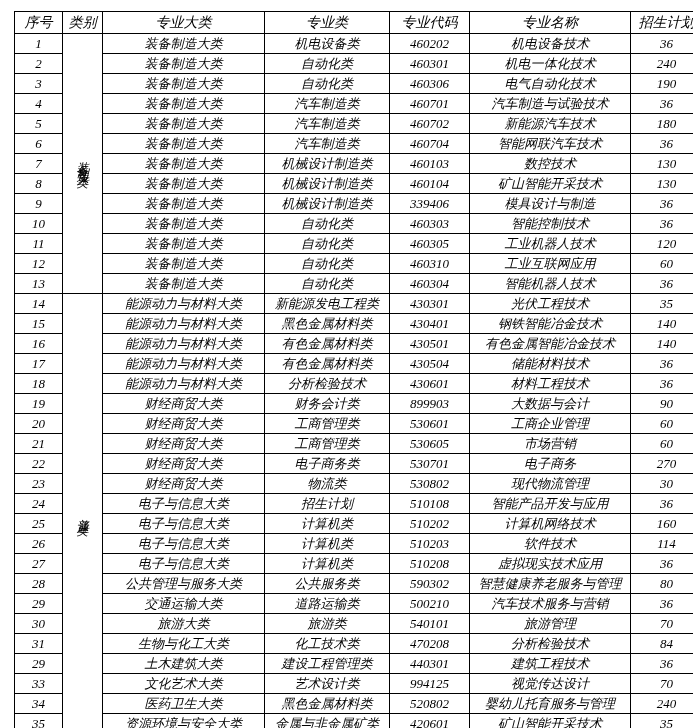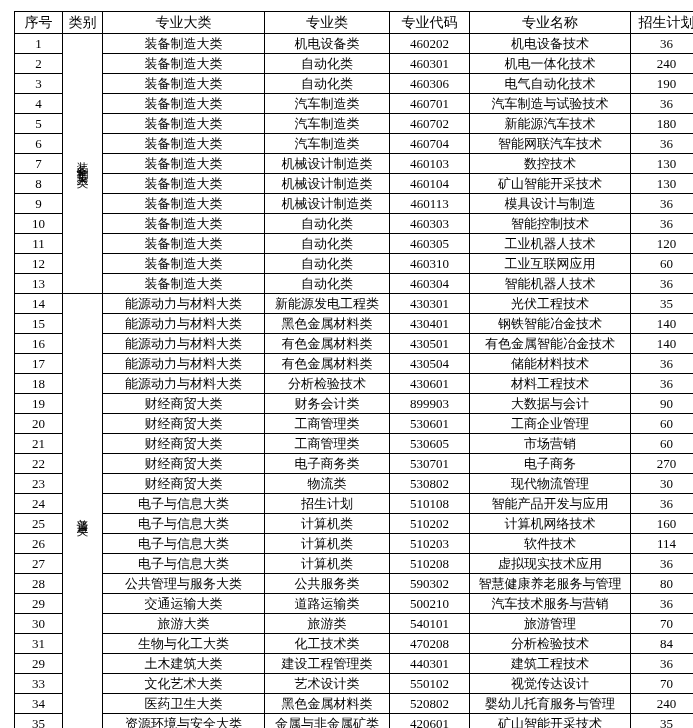--- a/index.html
+++ b/index.html
@@ -20,6 +20,7 @@
     height: 728px;
     box-sizing: border-box;
     padding: 11px 8px 0 14px;
+    font-style: italic;
   }
   table.plan {
     border-collapse: collapse;

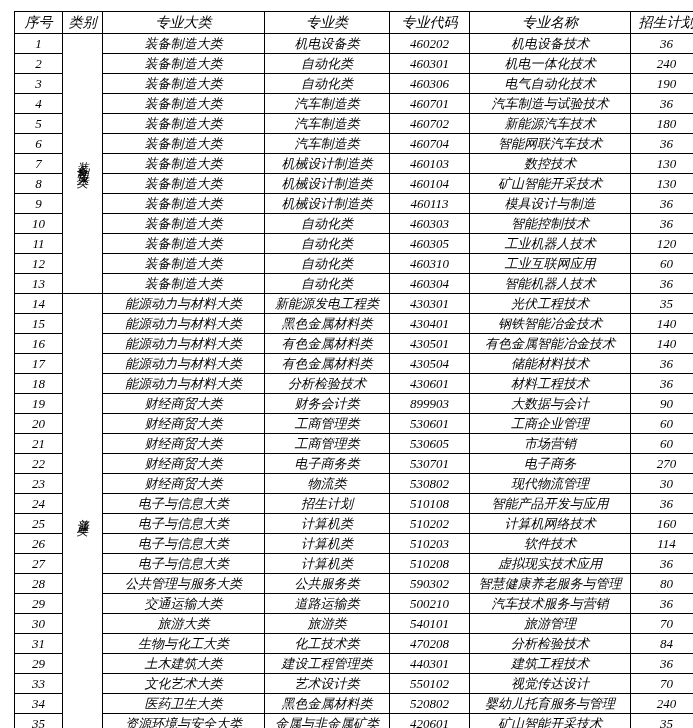--- a/index.html
+++ b/index.html
@@ -175,7 +175,7 @@
           <td class="num">9</td>
           <td>装备制造大类</td>
           <td>机械设计制造类</td>
-          <td class="code">460113</td>
+          <td class="code">339406</td>
           <td>模具设计与制造</td>
           <td class="quota">36</td>
         </tr>

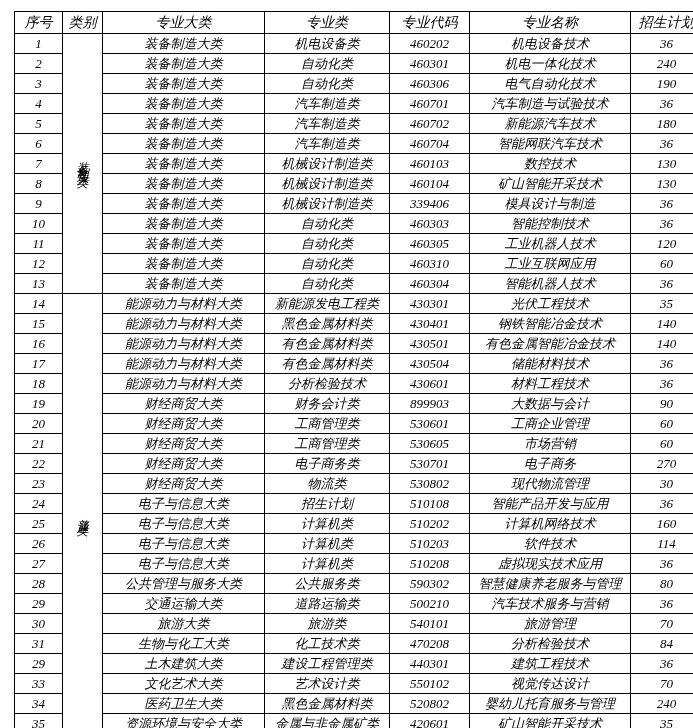--- a/index.html
+++ b/index.html
@@ -368,7 +368,7 @@
           <td class="num">33</td>
           <td>文化艺术大类</td>
           <td>艺术设计类</td>
-          <td class="code">550102</td>
+          <td class="code">994125</td>
           <td>视觉传达设计</td>
           <td class="quota">70</td>
         </tr>

